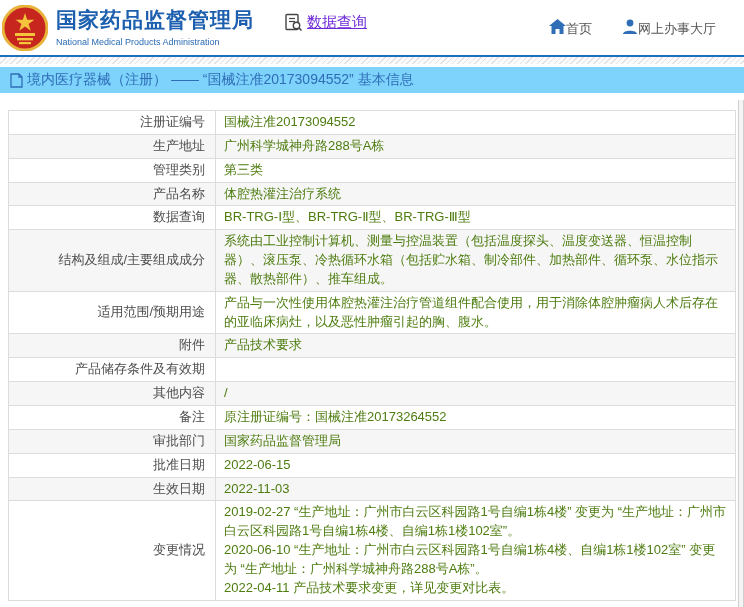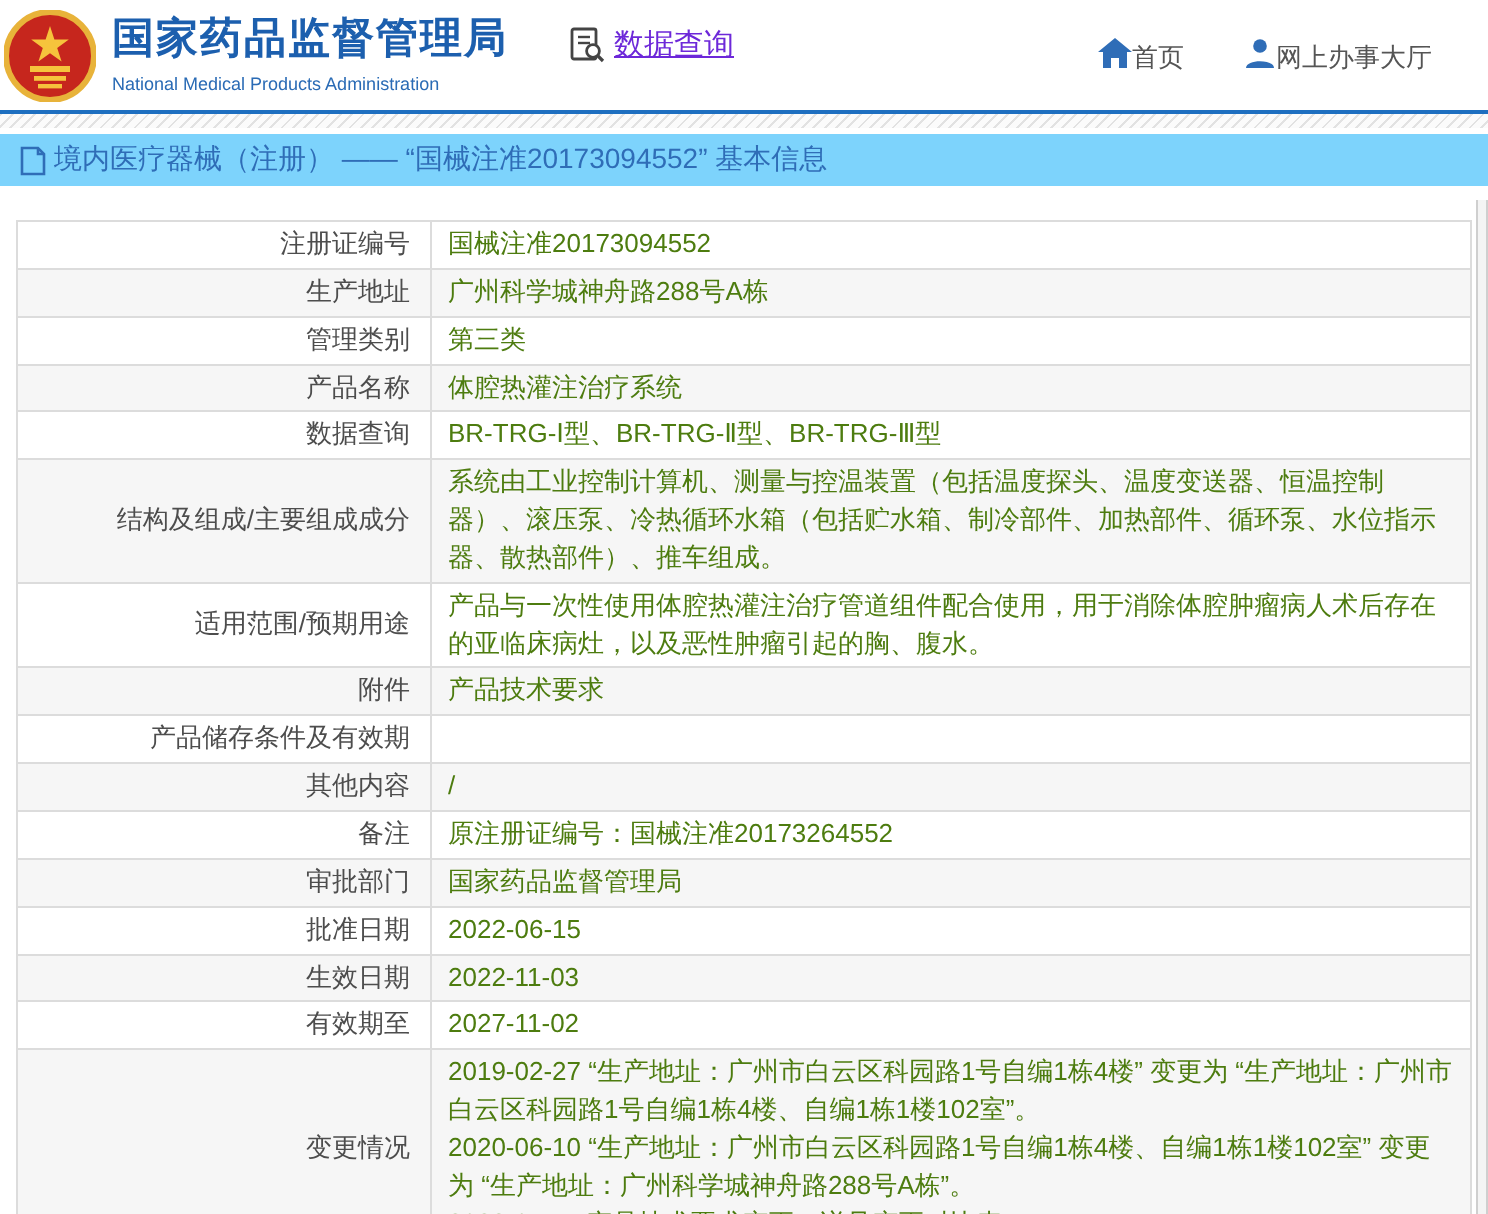--- a/index.html
+++ b/index.html
@@ -237,10 +237,6 @@
         <td>2022-11-03</td>
       </tr>
       <tr>
-        <th>有效期至</th>
-        <td>2027-11-02</td>
-      </tr>
-      <tr>
         <th>变更情况</th>
         <td>2019-02-27 “生产地址：广州市白云区科园路1号自编1栋4楼” 变更为 “生产地址：广州市白云区科园路1号自编1栋4楼、自编1栋1楼102室”。
 2020-06-10 “生产地址：广州市白云区科园路1号自编1栋4楼、自编1栋1楼102室” 变更为 “生产地址：广州科学城神舟路288号A栋”。

